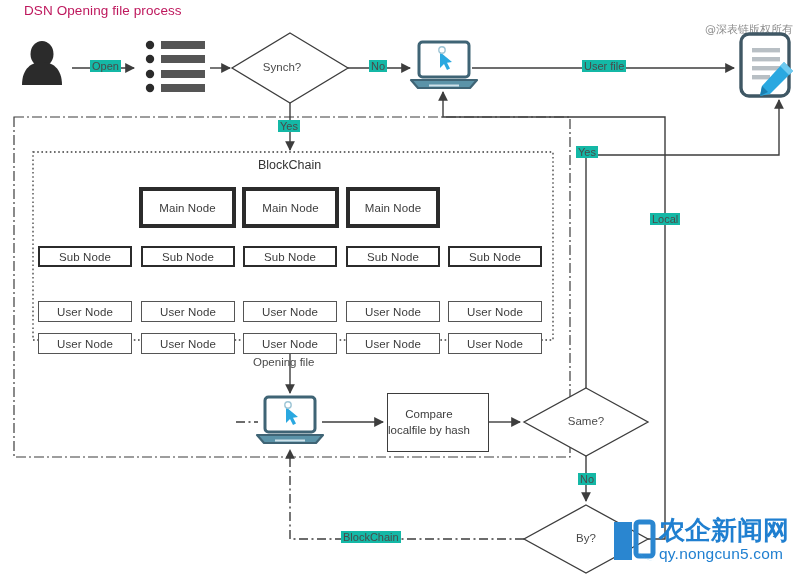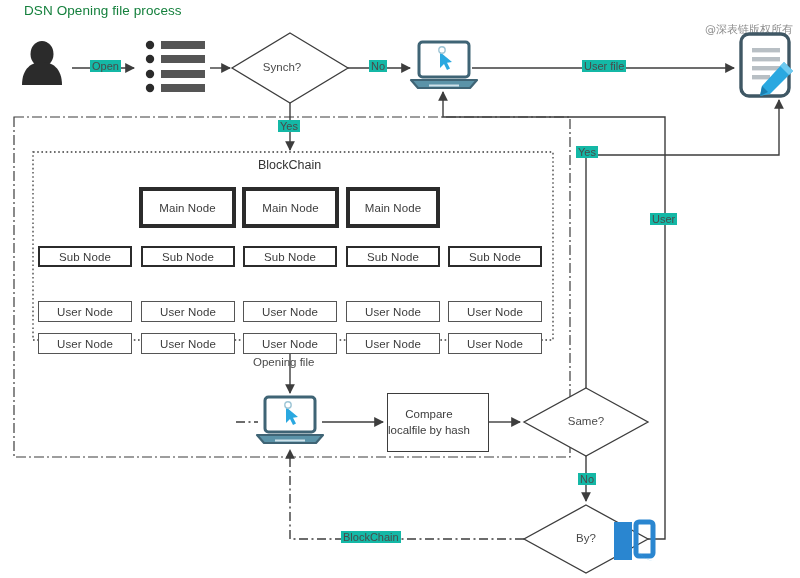--- a/index.html
+++ b/index.html
@@ -14,7 +14,7 @@
   
   .title{
     position:absolute;left:24px;top:3px;
-    font-size:13.5px;color:#15803d;letter-spacing:.1px;white-space:nowrap;
+    font-size:13.5px;color:#be185d;letter-spacing:.1px;white-space:nowrap;
   }
 
   

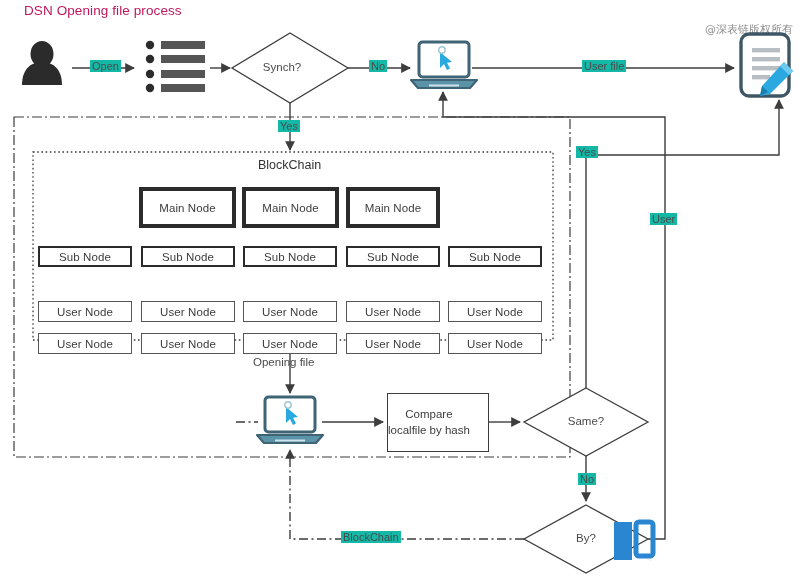--- a/index.html
+++ b/index.html
@@ -181,7 +181,7 @@
   <div class="elabel" style="left:278px;top:120px;">Yes</div>
   <div class="elabel" style="left:582px;top:60px;">User file</div>
   <div class="elabel" style="left:576px;top:146px;">Yes</div>
-  <div class="elabel" style="left:650px;top:213px;">User</div>
+  <div class="elabel" style="left:650px;top:213px;">Local</div>
   <div class="dlabel" style="left:253px;top:356px;">Opening file</div>
   <div class="elabel" style="left:578px;top:473px;">No</div>
   <div class="elabel" style="left:341px;top:531px;">BlockChain</div>

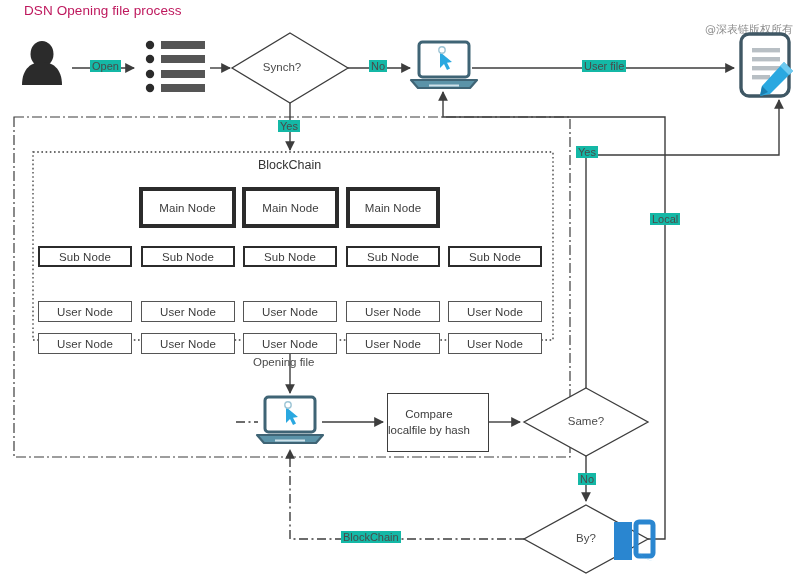--- a/index.html
+++ b/index.html
@@ -230,6 +230,10 @@
         <path d="M26 34 C30 42, 37 45, 43 45 C36 45, 29 41, 26 34 Z" fill="#49b3e8"></path>
       </svg>
     </div>
+    <div>
+      <div class="cn">农企新闻网</div>
+      <div class="url">qy.nongcun5.com</div>
+    </div>
   </div>
 
 </div>

